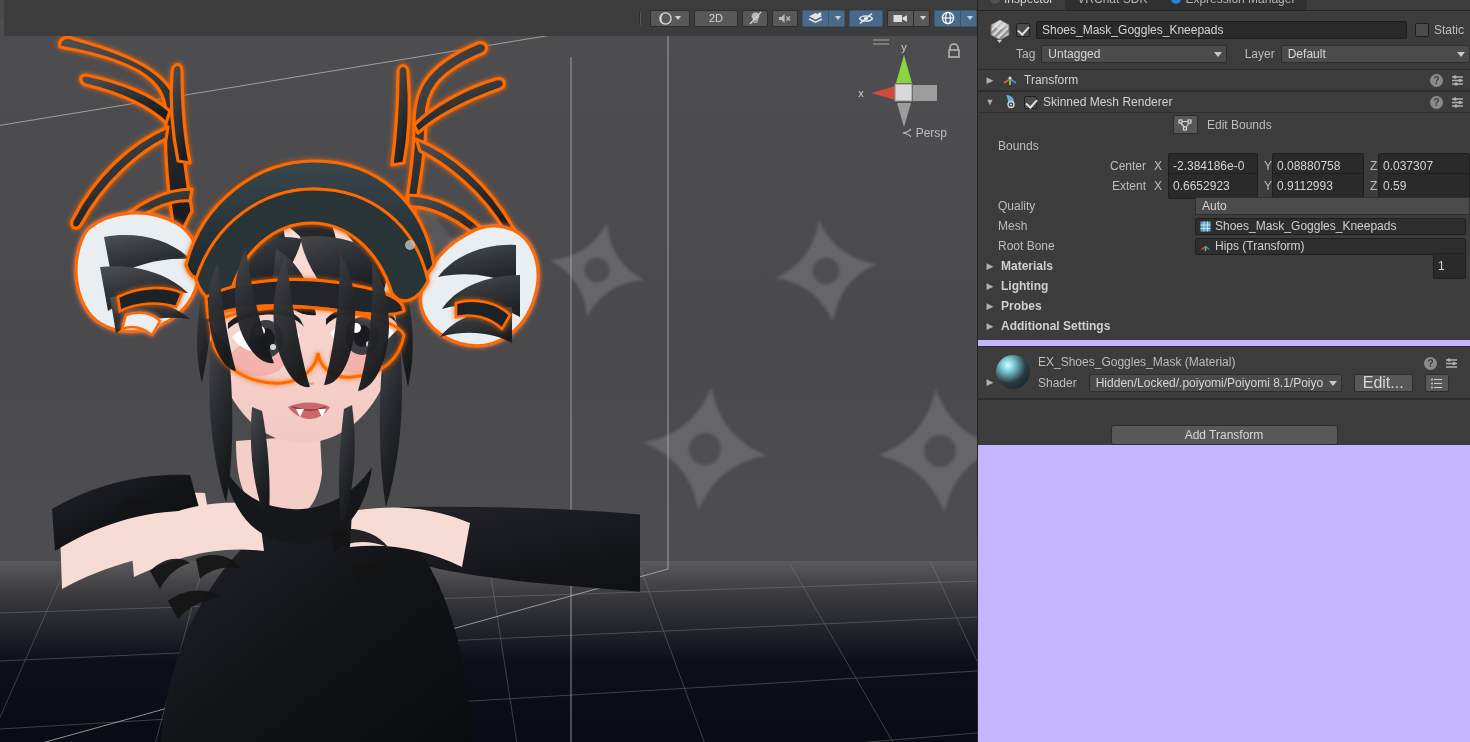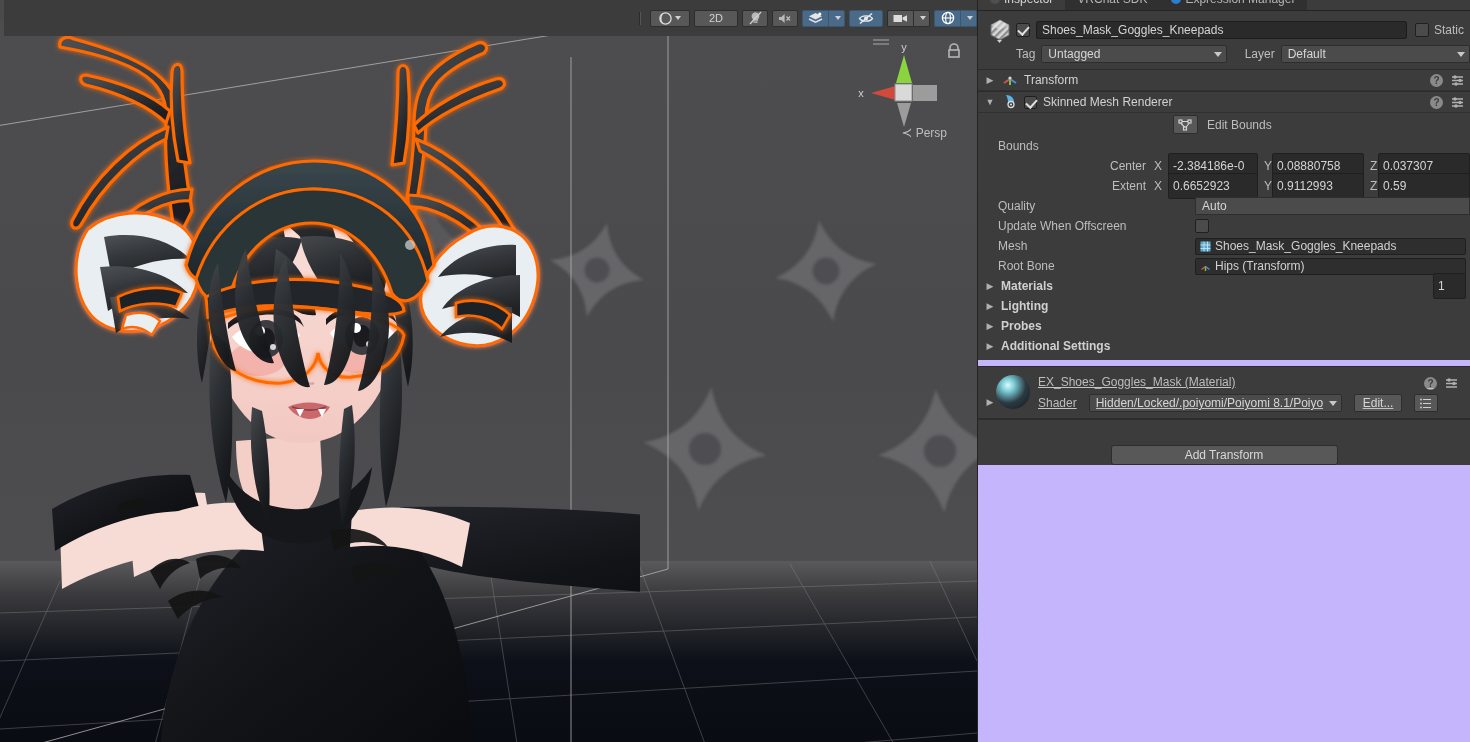--- a/index.html
+++ b/index.html
@@ -690,10 +690,6 @@
         </span>
       </div>
 
-      <div class="row">
-        <span class="rlabel">Update When Offscreen</span>
-        <span class="chk"></span>
-      </div>
 
       <div class="row">
         <span class="rlabel">Mesh</span>

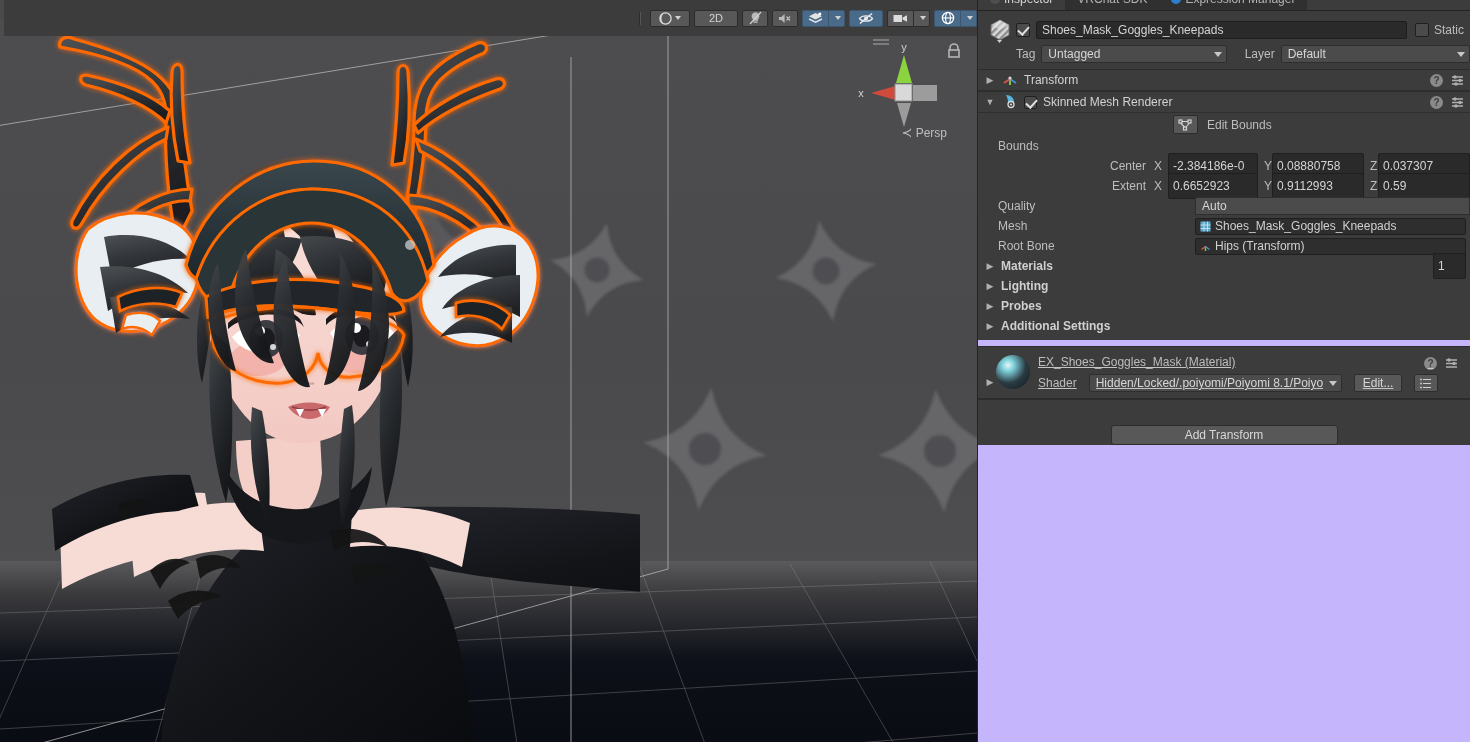--- a/index.html
+++ b/index.html
@@ -161,7 +161,7 @@
   .mat-ball { width: 34px; height: 34px; border-radius: 50%; flex: 0 0 auto; margin: 2px 4px 0 0;
               background: radial-gradient(circle at 35% 30%, #e8f6f7 0%, #7fd3dd 18%, #2b3a42 55%, #11181c 100%);
               position: relative; overflow: hidden; }
-  .mat-right { flex: 1 1 auto; text-decoration: underline; }
+  .mat-right { flex: 1 1 auto; }
   .mat-title { font-size: 12px; color: #bdbdbd; padding: 2px 0 5px 4px; }
   .mat-shader-row { display: flex; align-items: center; gap: 12px; padding-left: 4px;}
   .btn-small { height: 18px; background: #585858; border: 1px solid #2d2d2d; border-radius: 2px;

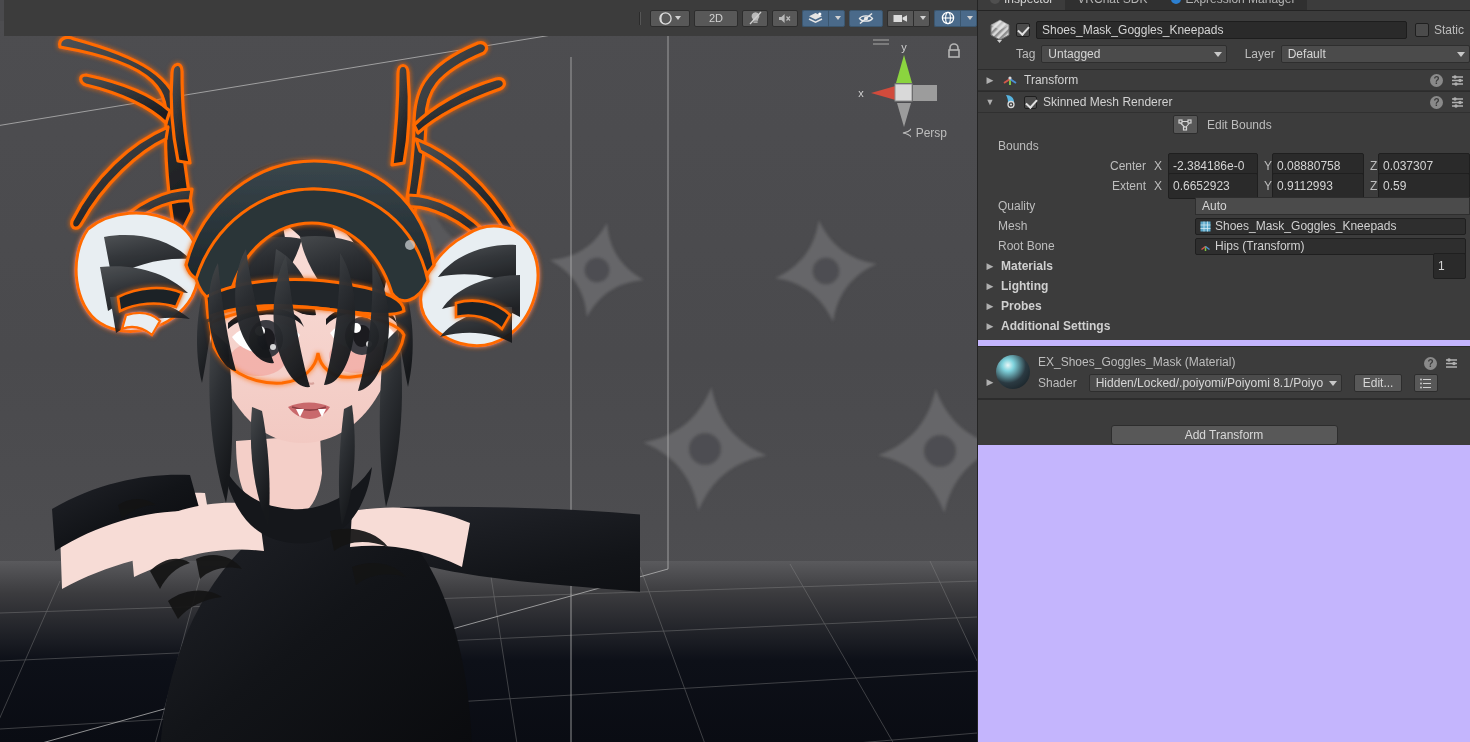--- a/index.html
+++ b/index.html
@@ -165,7 +165,7 @@
   .mat-title { font-size: 12px; color: #bdbdbd; padding: 2px 0 5px 4px; }
   .mat-shader-row { display: flex; align-items: center; gap: 12px; padding-left: 4px;}
   .btn-small { height: 18px; background: #585858; border: 1px solid #2d2d2d; border-radius: 2px;
-               color: #d6d6d6; font-size: 12px; display:flex;align-items:center;justify-content:center; padding: 0 8px;}
+               color: #d6d6d6; font-size: 16px; display:flex;align-items:center;justify-content:center; padding: 0 8px;}
   .addcomp-wrap { display: flex; justify-content: center; padding-top: 18px; background: #3c3c3c;}
   .addcomp {
     width: 227px; height: 20px; background: #585858; border: 1px solid #2d2d2d; border-radius: 3px;

